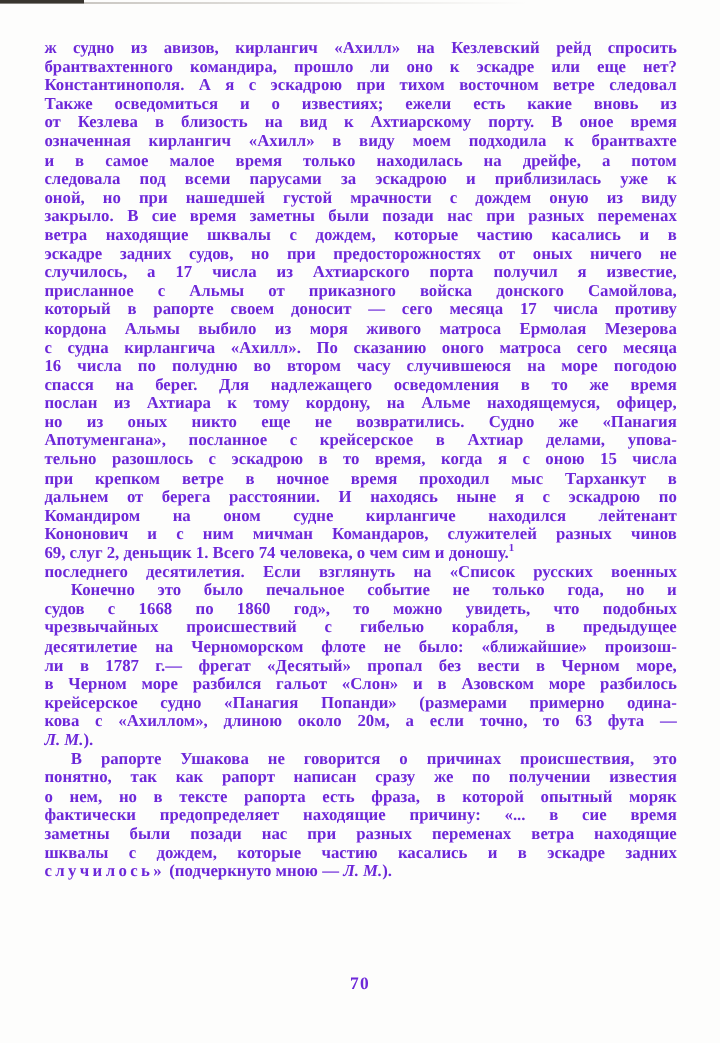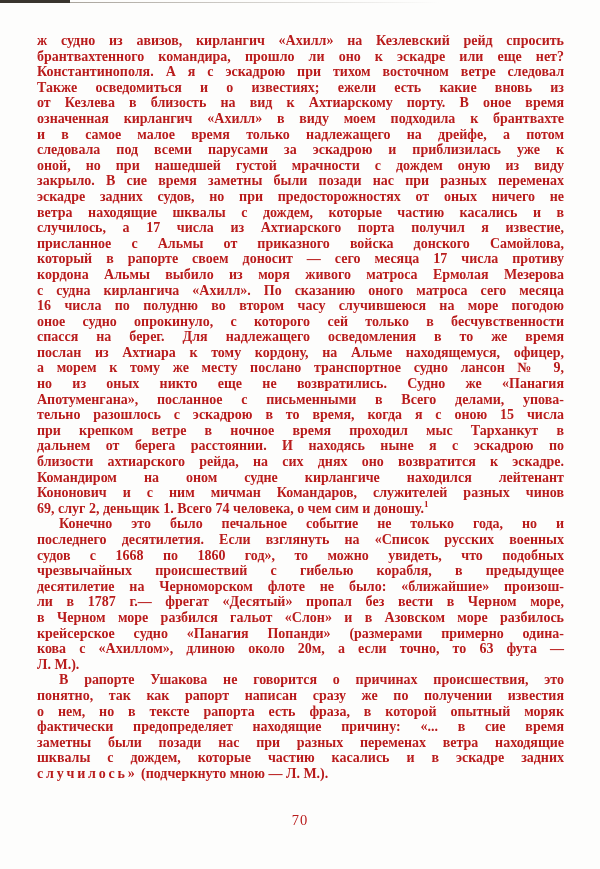--- a/index.html
+++ b/index.html
@@ -14,7 +14,7 @@
     background: #fdfdfc;
     overflow: hidden;
     font-family: "Liberation Serif", "DejaVu Serif", serif;
-    color: #b91c1c;
+    color: #6d28d9;
   }
   
   .artifact-top-dark {

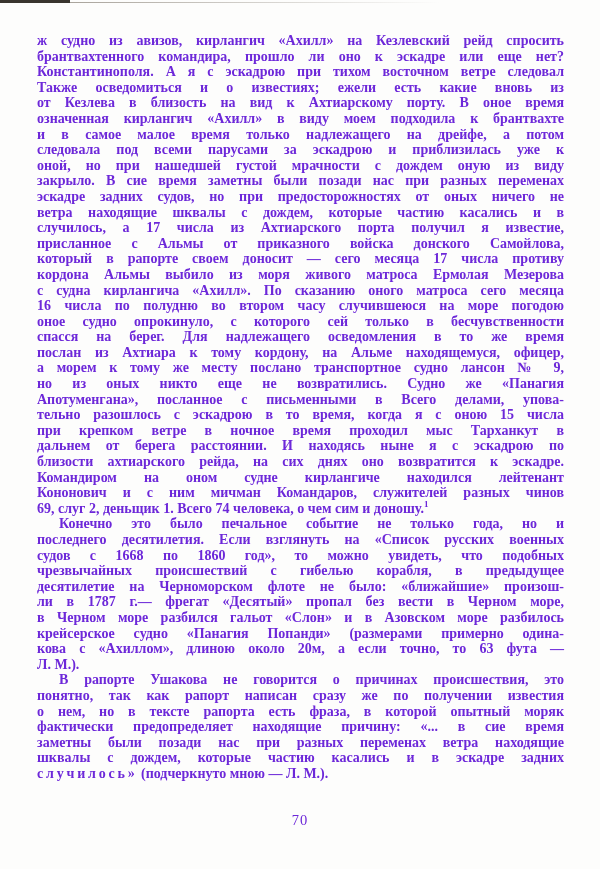--- a/index.html
+++ b/index.html
@@ -77,7 +77,7 @@
         <div class="ln">Также осведомиться и о известиях; ежели есть какие вновь из</div>
         <div class="ln">от Кезлева в близость на вид к Ахтиарскому порту. В оное время</div>
         <div class="ln">означенная кирлангич «Ахилл» в виду моем подходила к брантвахте</div>
-        <div class="ln">и в самое малое время только надлежащего на дрейфе, а потом</div>
+        <div class="ln">и в самое малое время только находилась на дрейфе, а потом</div>
         <div class="ln">следовала под всеми парусами за эскадрою и приблизилась уже к</div>
         <div class="ln">оной, но при нашедшей густой мрачности с дождем оную из виду</div>
         <div class="ln">закрыло. В сие время заметны были позади нас при разных переменах</div>

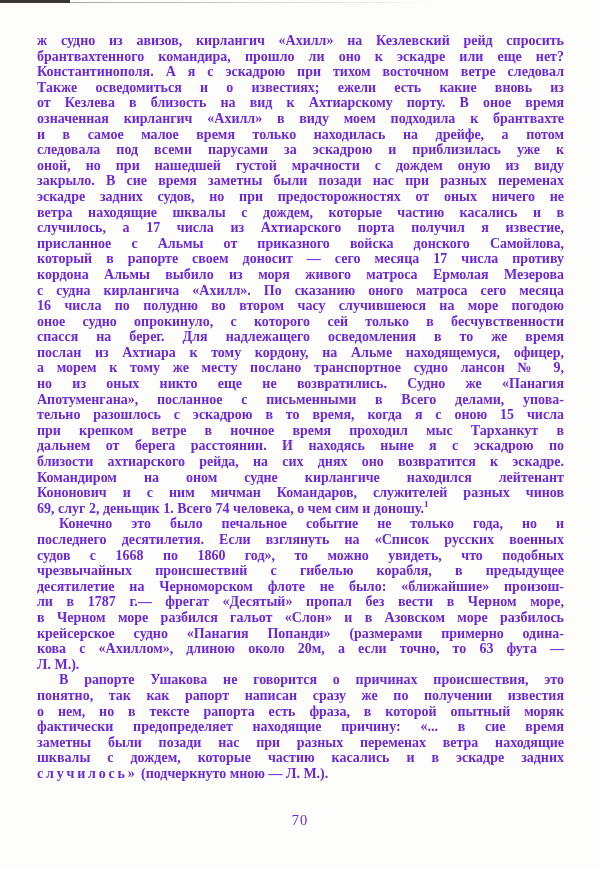--- a/index.html
+++ b/index.html
@@ -81,8 +81,8 @@
         <div class="ln">следовала под всеми парусами за эскадрою и приблизилась уже к</div>
         <div class="ln">оной, но при нашедшей густой мрачности с дождем оную из виду</div>
         <div class="ln">закрыло. В сие время заметны были позади нас при разных переменах</div>
+        <div class="ln">ветра находящие шквалы с дождем, которые частию касались и в</div>
         <div class="ln">эскадре задних судов, но при предосторожностях от оных ничего не</div>
-        <div class="ln">ветра находящие шквалы с дождем, которые частию касались и в</div>
         <div class="ln">случилось, а 17 числа из Ахтиарского порта получил я известие,</div>
         <div class="ln">присланное с Альмы от приказного войска донского Самойлова,</div>
         <div class="ln">который в рапорте своем доносит — сего месяца 17 числа противу</div>

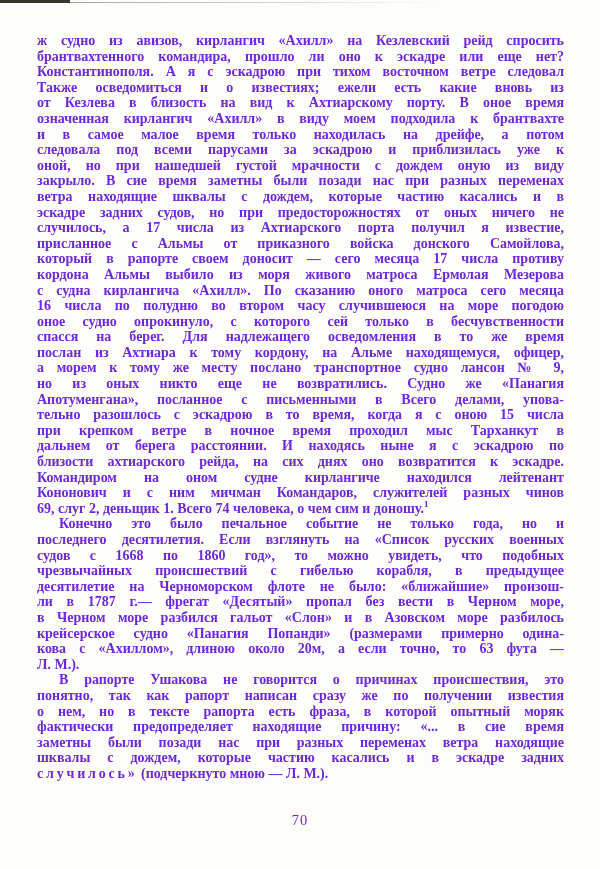--- a/index.html
+++ b/index.html
@@ -89,7 +89,6 @@
         <div class="ln">кордона Альмы выбило из моря живого матроса Ермолая Мезерова</div>
         <div class="ln">с судна кирлангича «Ахилл». По сказанию оного матроса сего месяца</div>
         <div class="ln">16 числа по полудню во втором часу случившеюся на море погодою</div>
-        <div class="ln">оное судно опрокинуло, с которого сей только в бесчувственности</div>
         <div class="ln">спасся на берег. Для надлежащего осведомления в то же время</div>
         <div class="ln">послан из Ахтиара к тому кордону, на Альме находящемуся, офицер,</div>
         <div class="ln">а морем к тому же месту послано транспортное судно лансон № 9,</div>

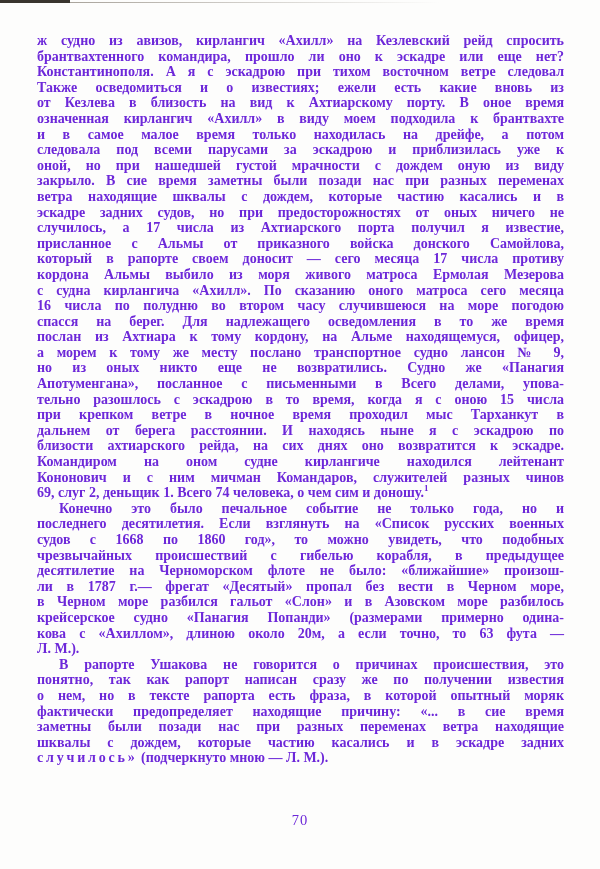--- a/index.html
+++ b/index.html
@@ -91,7 +91,6 @@
         <div class="ln">16 числа по полудню во втором часу случившеюся на море погодою</div>
         <div class="ln">спасся на берег. Для надлежащего осведомления в то же время</div>
         <div class="ln">послан из Ахтиара к тому кордону, на Альме находящемуся, офицер,</div>
-        <div class="ln">а морем к тому же месту послано транспортное судно лансон № 9,</div>
         <div class="ln">но из оных никто еще не возвратились. Судно же «Панагия</div>
         <div class="ln">Апотуменгана», посланное с письменными в Всего делами, упова-</div>
         <div class="ln">тельно разошлось с эскадрою в то время, когда я с оною 15 числа</div>

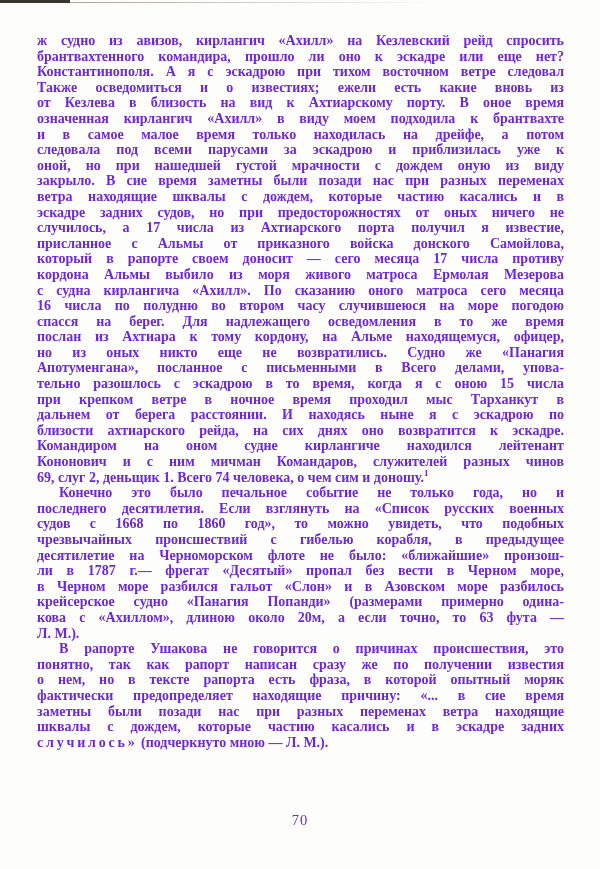--- a/index.html
+++ b/index.html
@@ -92,7 +92,7 @@
         <div class="ln">спасся на берег. Для надлежащего осведомления в то же время</div>
         <div class="ln">послан из Ахтиара к тому кордону, на Альме находящемуся, офицер,</div>
         <div class="ln">но из оных никто еще не возвратились. Судно же «Панагия</div>
-        <div class="ln">Апотуменгана», посланное с письменными в Всего делами, упова-</div>
+        <div class="ln">Апотуменгана», посланное с крейсерское в Ахтиар делами, упова-</div>
         <div class="ln">тельно разошлось с эскадрою в то время, когда я с оною 15 числа</div>
         <div class="ln">при крепком ветре в ночное время проходил мыс Тарханкут в</div>
         <div class="ln">дальнем от берега расстоянии. И находясь ныне я с эскадрою по</div>

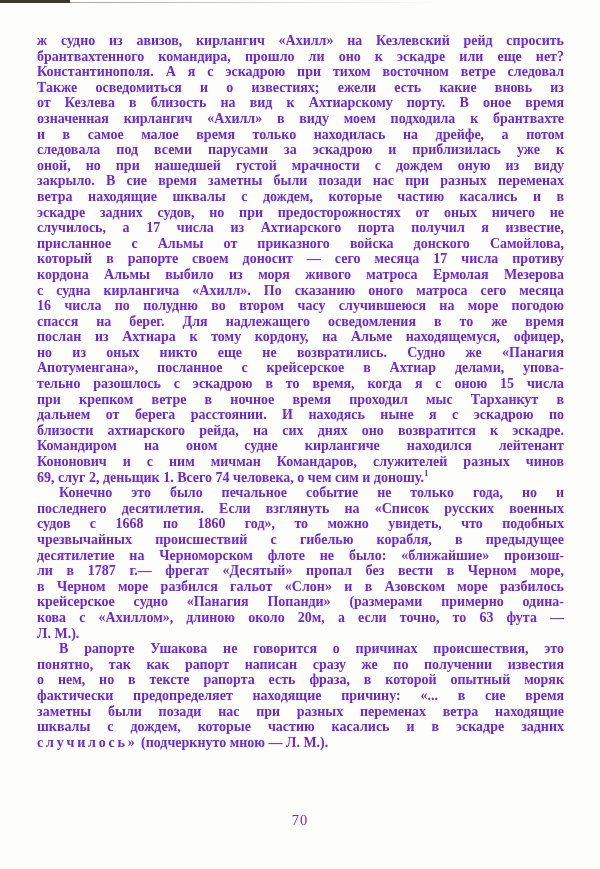--- a/index.html
+++ b/index.html
@@ -96,7 +96,6 @@
         <div class="ln">тельно разошлось с эскадрою в то время, когда я с оною 15 числа</div>
         <div class="ln">при крепком ветре в ночное время проходил мыс Тарханкут в</div>
         <div class="ln">дальнем от берега расстоянии. И находясь ныне я с эскадрою по</div>
-        <div class="ln">близости ахтиарского рейда, на сих днях оно возвратится к эскадре.</div>
         <div class="ln">Командиром на оном судне кирлангиче находился лейтенант</div>
         <div class="ln">Кононович и с ним мичман Командаров, служителей разных чинов</div>
         <div class="ln last">69, слуг 2, деньщик 1. Всего 74 человека, о чем сим и доношу.<span class="s-sup">1</span></div>

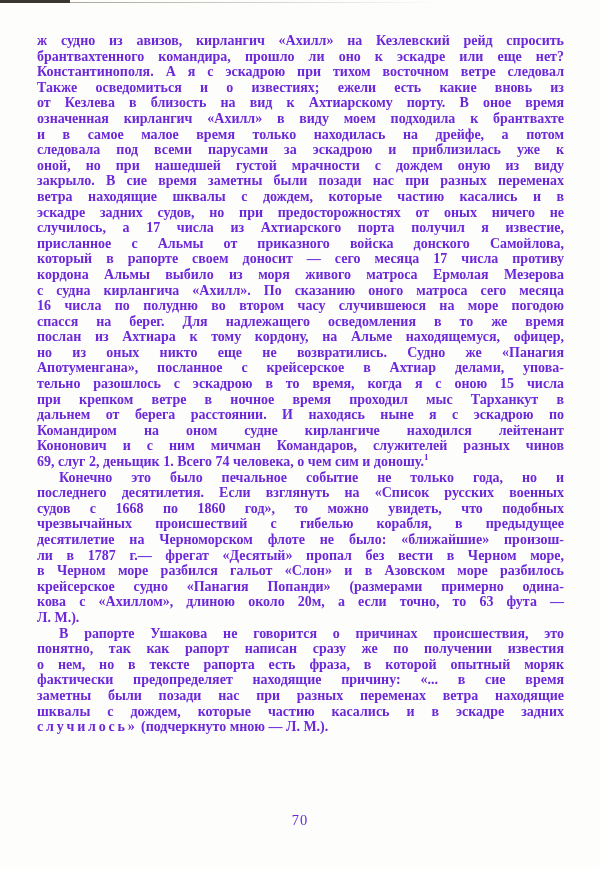--- a/index.html
+++ b/index.html
@@ -101,8 +101,8 @@
         <div class="ln last">69, слуг 2, деньщик 1. Всего 74 человека, о чем сим и доношу.<span class="s-sup">1</span></div>
       </div>
       <div class="para">
+        <div class="ln">последнего десятилетия. Если взглянуть на «Список русских военных</div>
         <div class="ln ind">Конечно это было печальное событие не только года, но и</div>
-        <div class="ln">последнего десятилетия. Если взглянуть на «Список русских военных</div>
         <div class="ln">судов с 1668 по 1860 год», то можно увидеть, что подобных</div>
         <div class="ln">чрезвычайных происшествий с гибелью корабля, в предыдущее</div>
         <div class="ln">десятилетие на Черноморском флоте не было: «ближайшие» произош-</div>

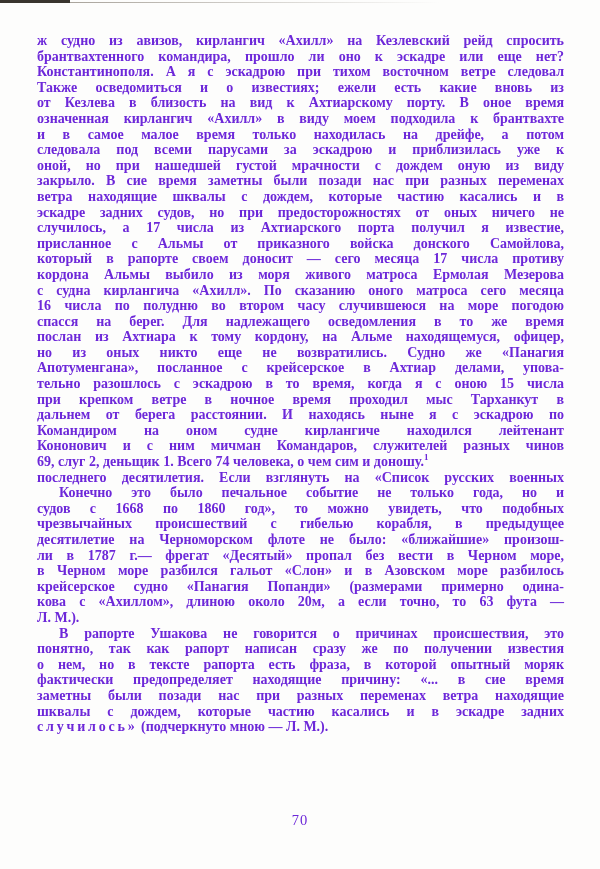--- a/index.html
+++ b/index.html
@@ -46,7 +46,7 @@
   }
   .ln.last { text-align-last: left; }
   .ln.ind { padding-left: 22px; }
-  .s-italic { }
+  .s-italic { font-style: italic; }
   .s-spaced { letter-spacing: 0.2em; }
   .s-sup {
     vertical-align: super;

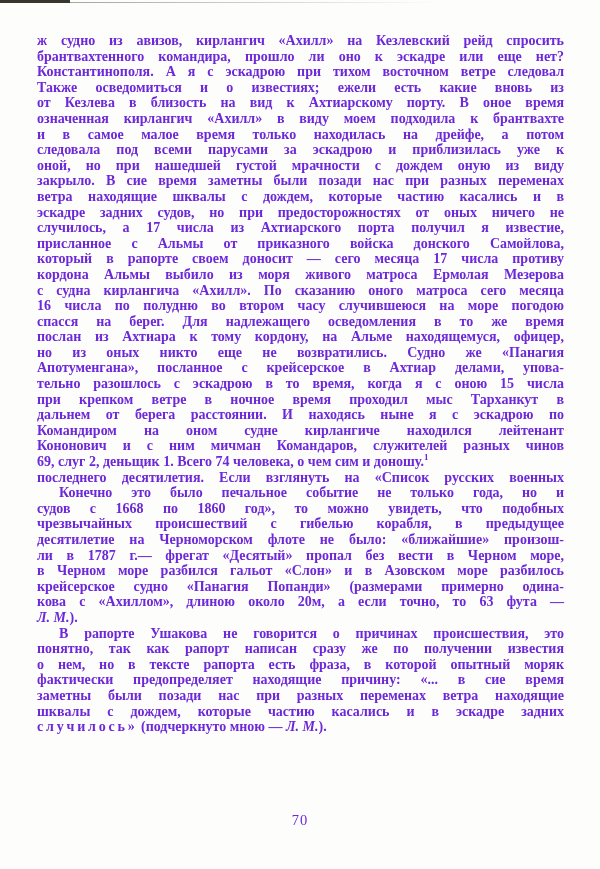--- a/index.html
+++ b/index.html
@@ -59,7 +59,7 @@
     width: 600px;
     text-align: center;
     font-size: 14.5px;
-    font-weight: 400;
+    font-weight: 700;
     letter-spacing: 1px;
   }
 </style>

